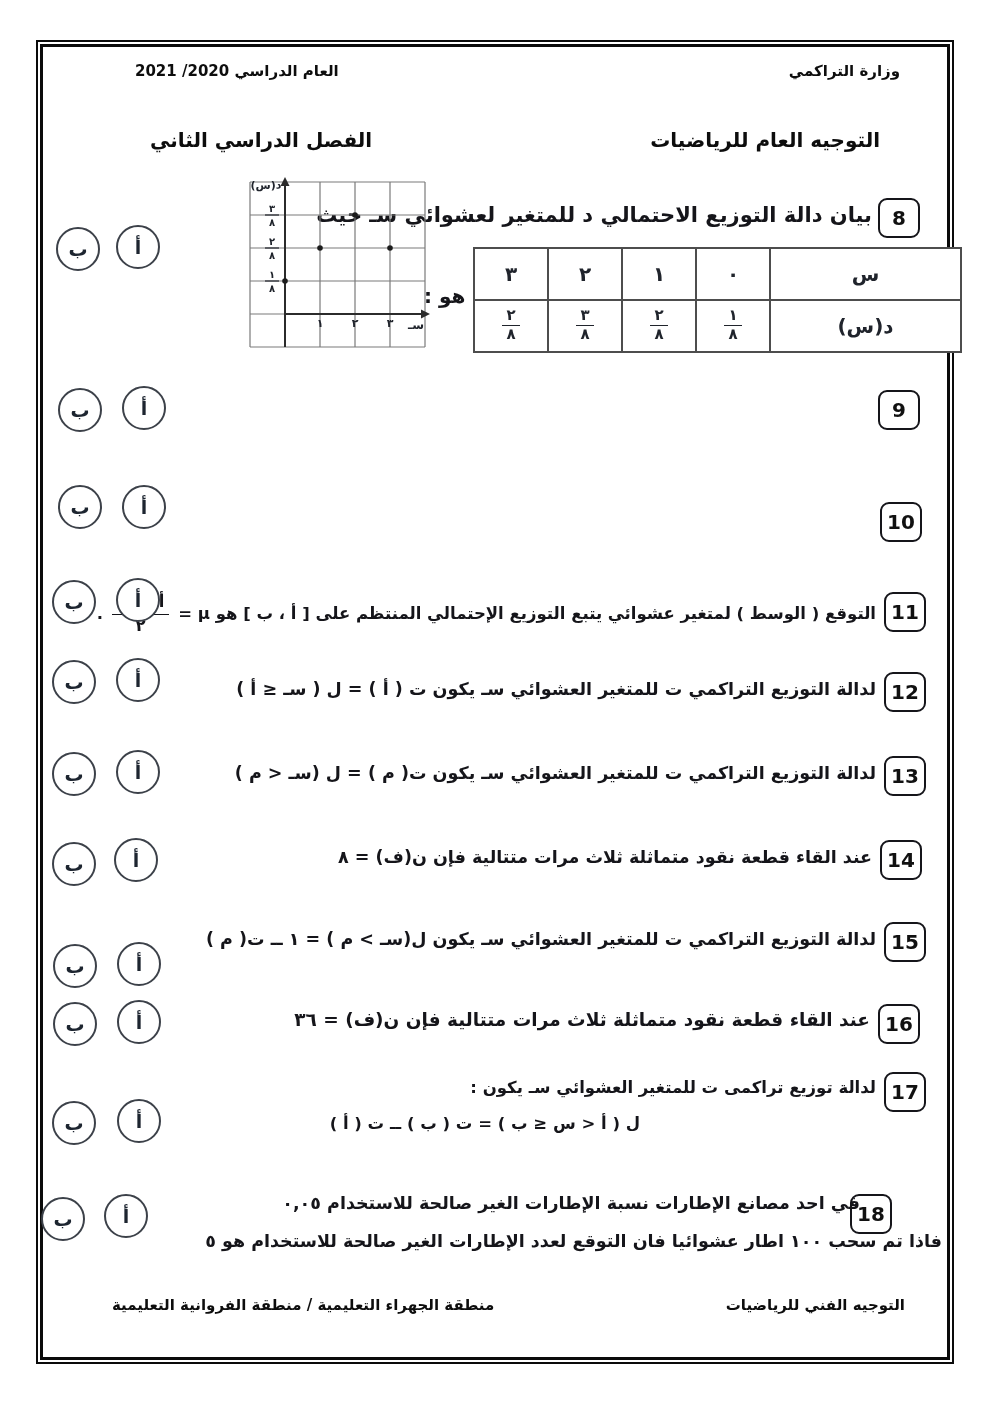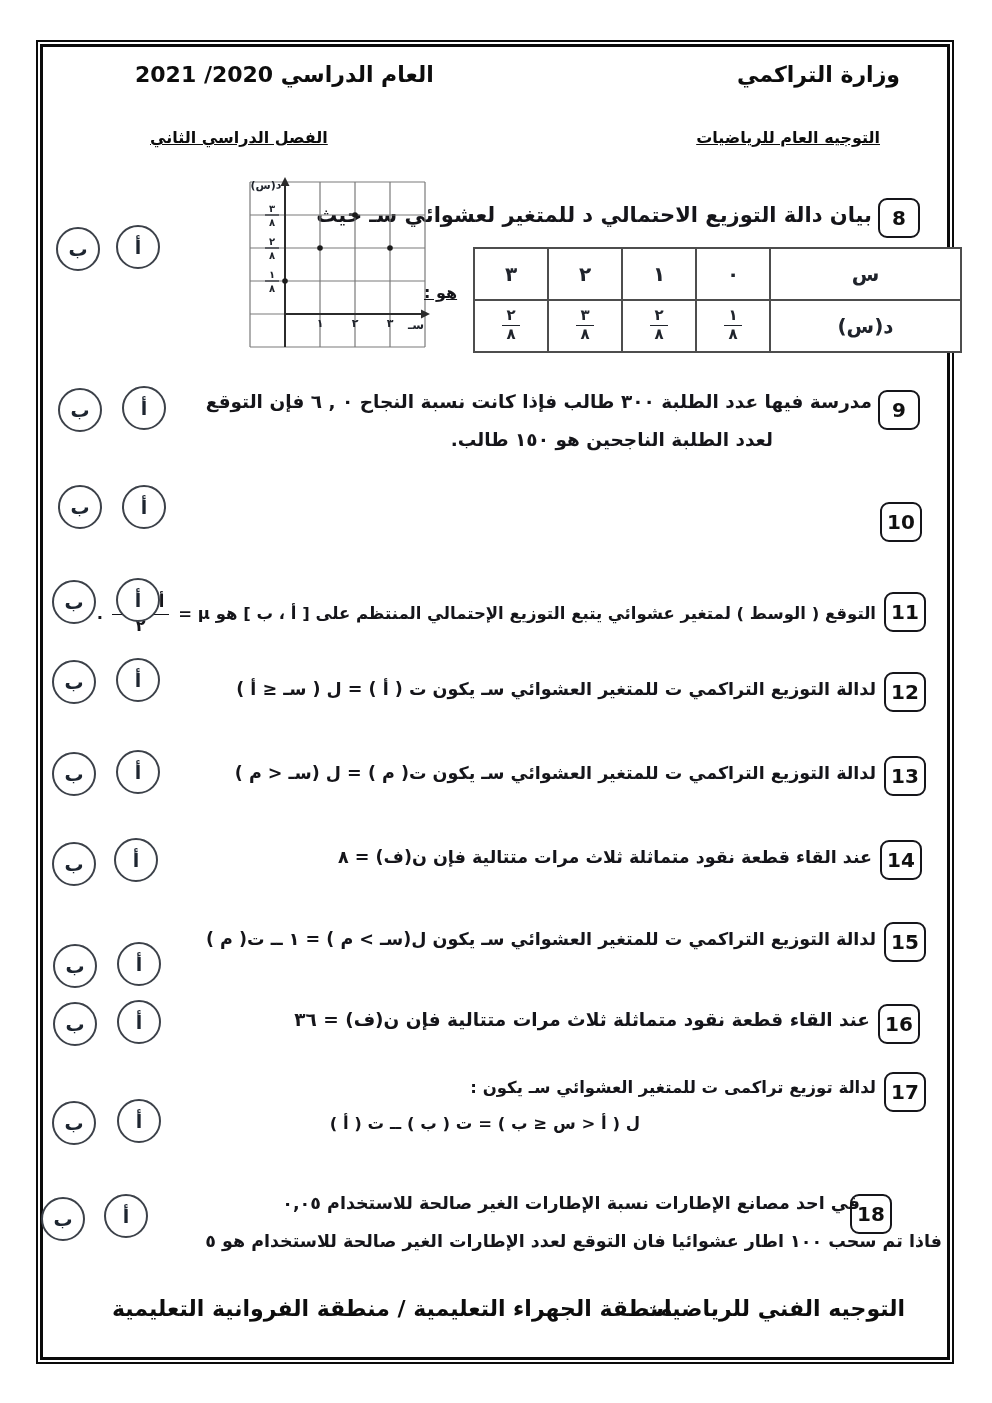--- a/index.html
+++ b/index.html
@@ -9,7 +9,7 @@
         border:2px solid #0a0a0a;box-sizing:border-box;}
   .frame-inner{position:absolute;inset:2px;border:3px solid #0a0a0a;}
   .htext{position:absolute;font-weight:bold;color:#0d0d0d;white-space:nowrap;direction:rtl;}
-  .s21{font-size:22px;} .s20{font-size:16px;text-decoration:underline;} .s19{font-size:21px;} .s18{font-size:18.5px;}
+  .s21{font-size:15px;} .s20{font-size:16px;text-decoration:underline;} .s19{font-size:21px;} .s18{font-size:18.5px;}
   .s17{font-size:17.5px;} .s16{font-size:16.5px;}
   .qtext{position:absolute;white-space:nowrap;font-weight:bold;color:#15151a;
         direction:rtl;text-align:right;line-height:1.5;}

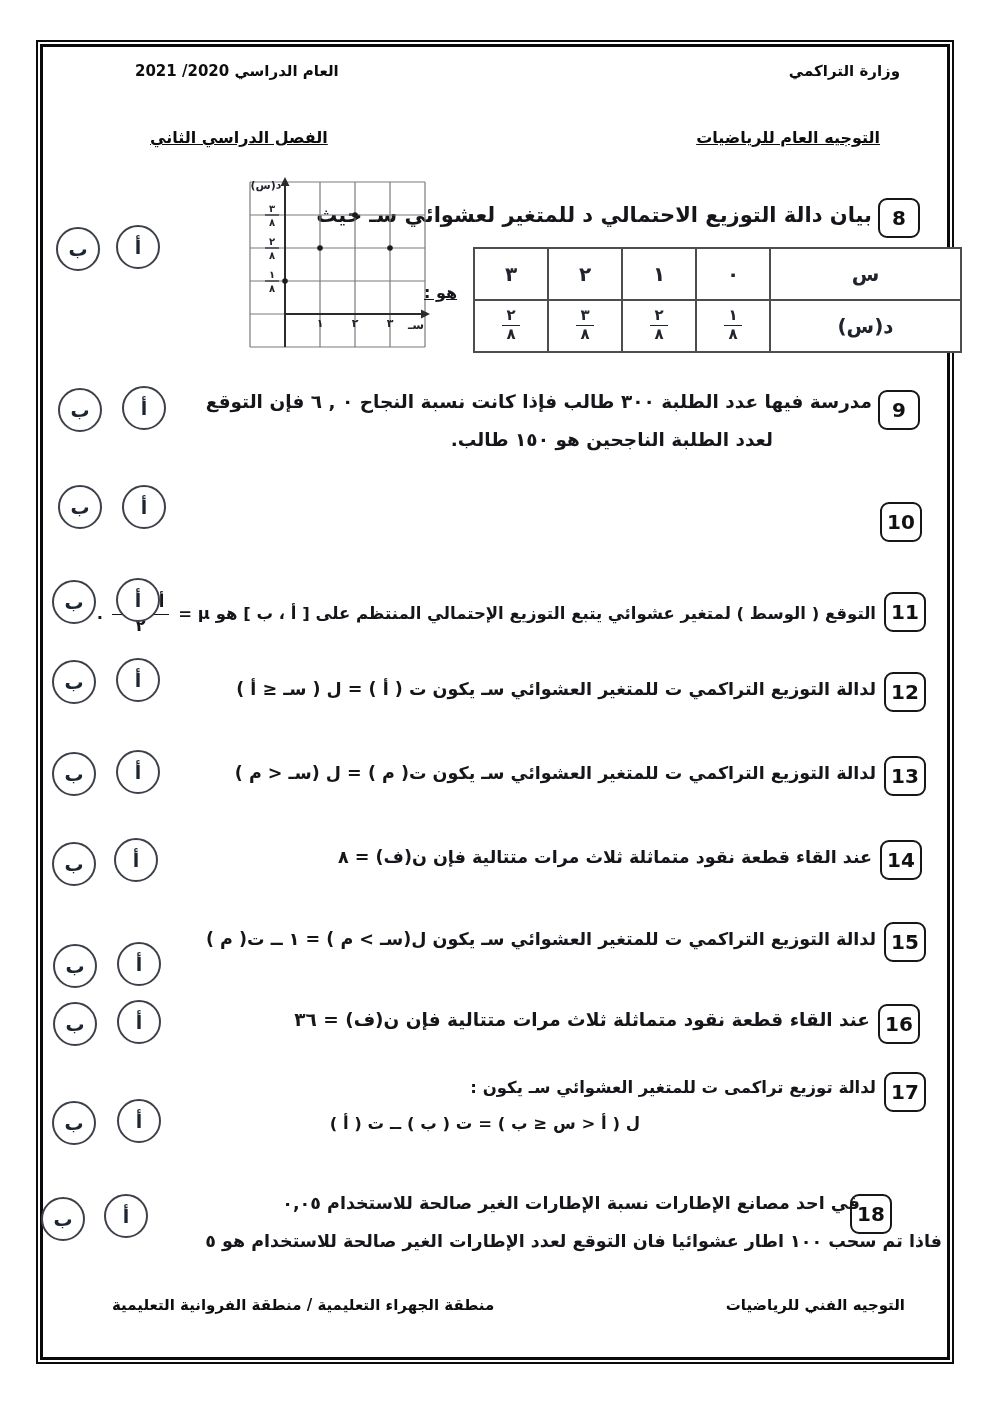--- a/index.html
+++ b/index.html
@@ -9,7 +9,7 @@
         border:2px solid #0a0a0a;box-sizing:border-box;}
   .frame-inner{position:absolute;inset:2px;border:3px solid #0a0a0a;}
   .htext{position:absolute;font-weight:bold;color:#0d0d0d;white-space:nowrap;direction:rtl;}
-  .s21{font-size:15px;} .s20{font-size:16px;text-decoration:underline;} .s19{font-size:21px;} .s18{font-size:18.5px;}
+  .s21{font-size:15px;} .s20{font-size:20px;} .s19{font-size:21px;} .s18{font-size:18.5px;}
   .s17{font-size:17.5px;} .s16{font-size:16.5px;}
   .qtext{position:absolute;white-space:nowrap;font-weight:bold;color:#15151a;
         direction:rtl;text-align:right;line-height:1.5;}

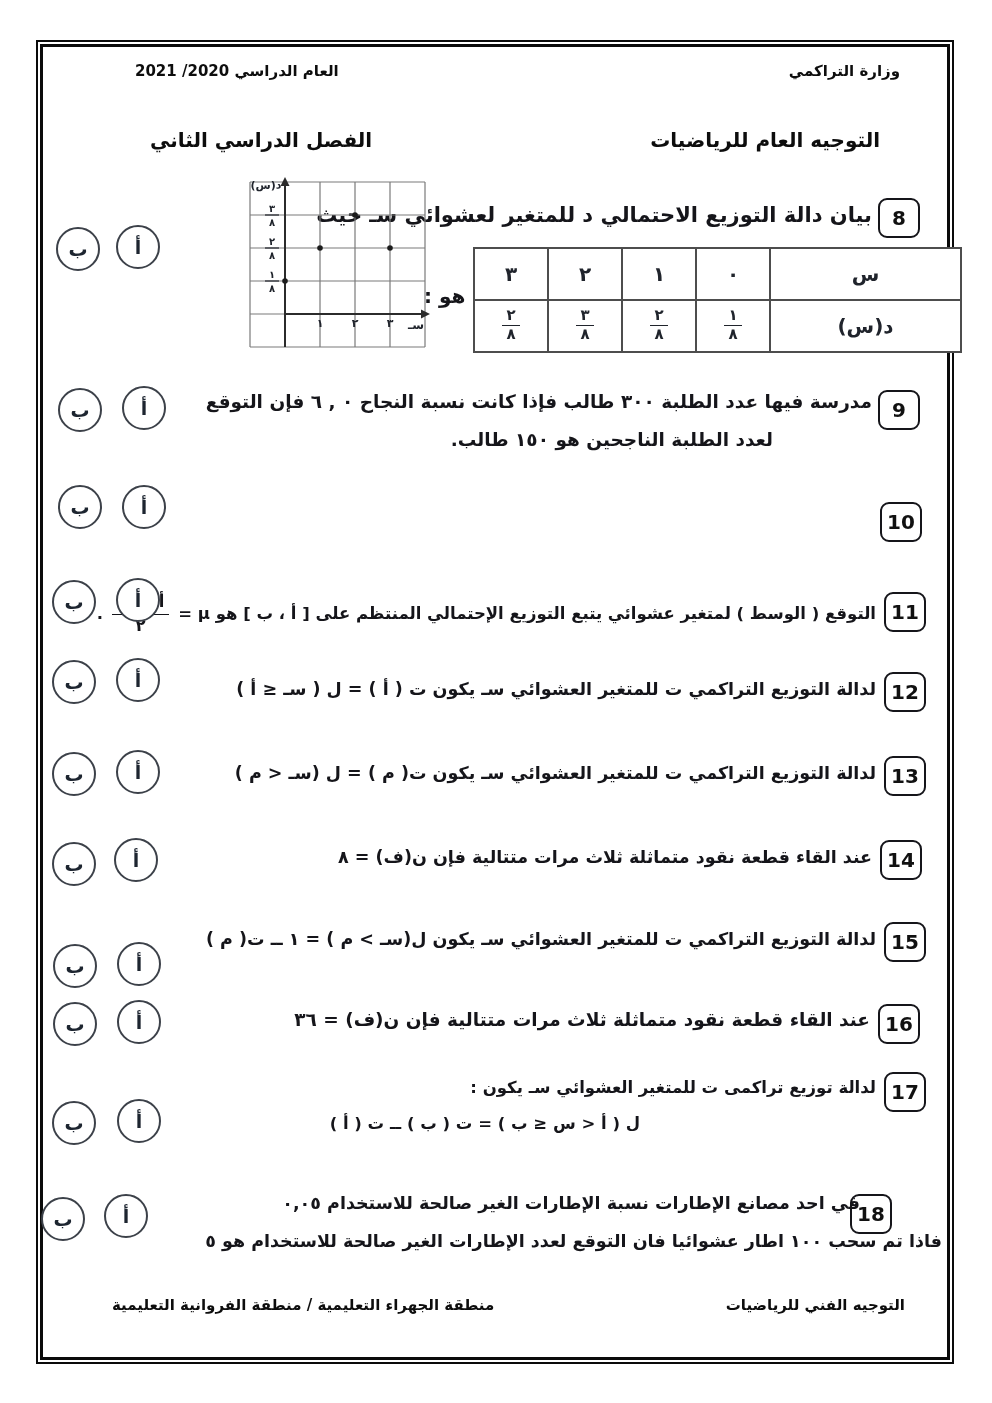--- a/index.html
+++ b/index.html
@@ -135,7 +135,6 @@
   <div class="choice" style="left:116px;top:225px">أ</div>
 
   <div class="qbox" style="left:878px;top:390px">9</div>
-  <div class="qtext s18" style="right:120px;top:388px">مدرسة فيها عدد الطلبة ٣٠٠ طالب فإذا كانت نسبة النجاح ٠ , ٦ فإن التوقع</div>
   <div class="qtext s18" style="right:219px;top:426px">لعدد الطلبة الناجحين هو ١٥٠ طالب.</div>
   <div class="choice" style="left:58px;top:388px">ب</div>
   <div class="choice" style="left:122px;top:386px">أ</div>

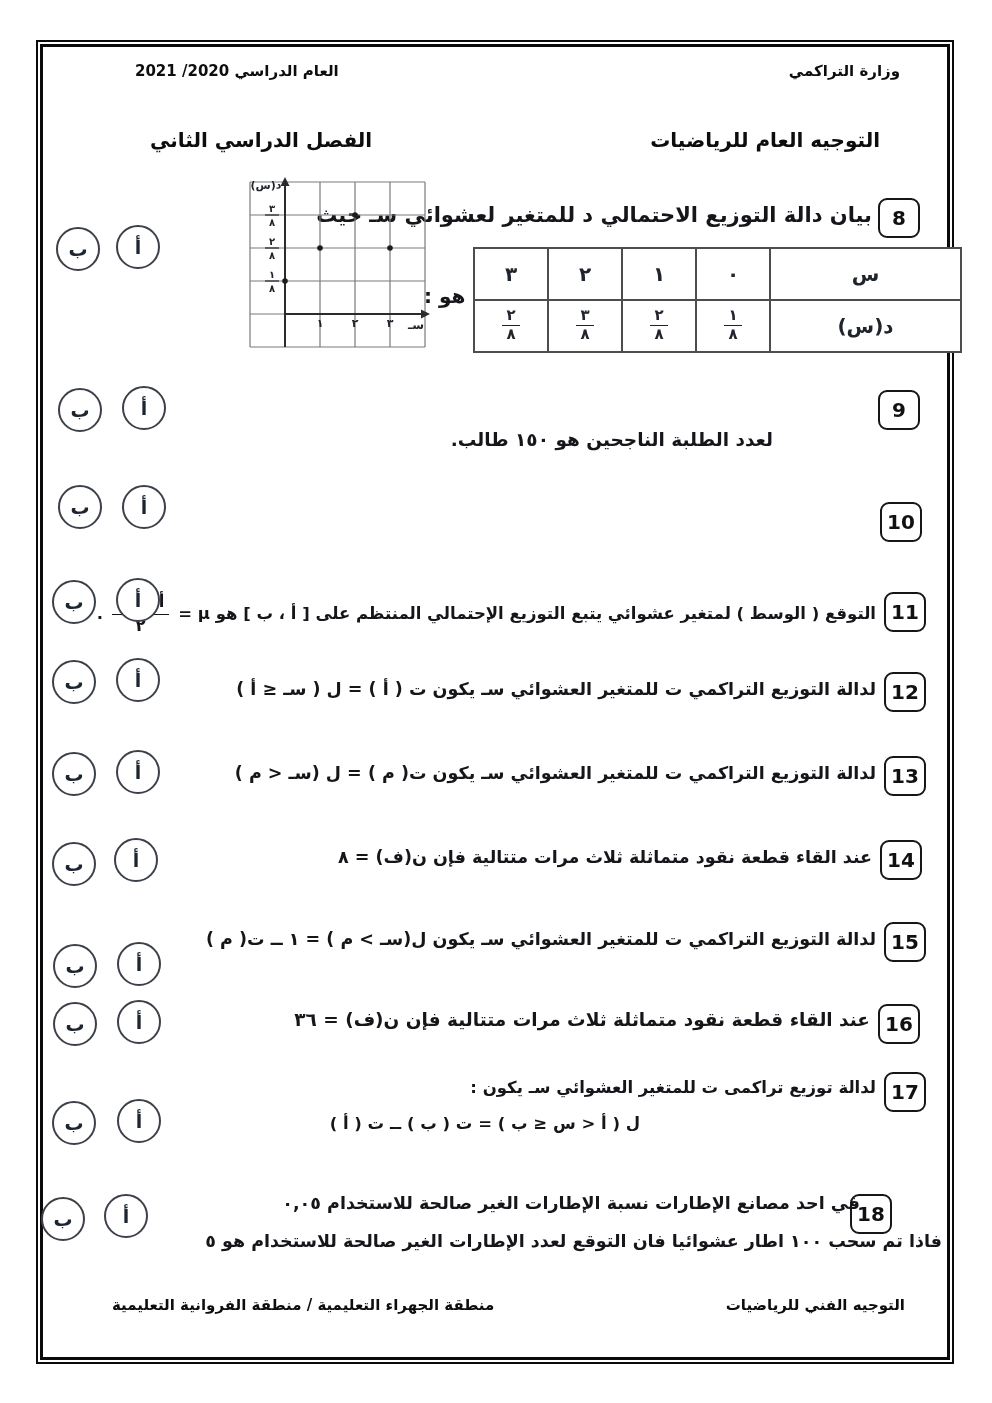--- a/index.html
+++ b/index.html
@@ -135,7 +135,6 @@
   <div class="choice" style="left:116px;top:225px">أ</div>
 
   <div class="qbox" style="left:878px;top:390px">9</div>
-  <div class="qtext s18" style="right:219px;top:426px">لعدد الطلبة الناجحين هو ١٥٠ طالب.</div>
   <div class="choice" style="left:58px;top:388px">ب</div>
   <div class="choice" style="left:122px;top:386px">أ</div>
 

